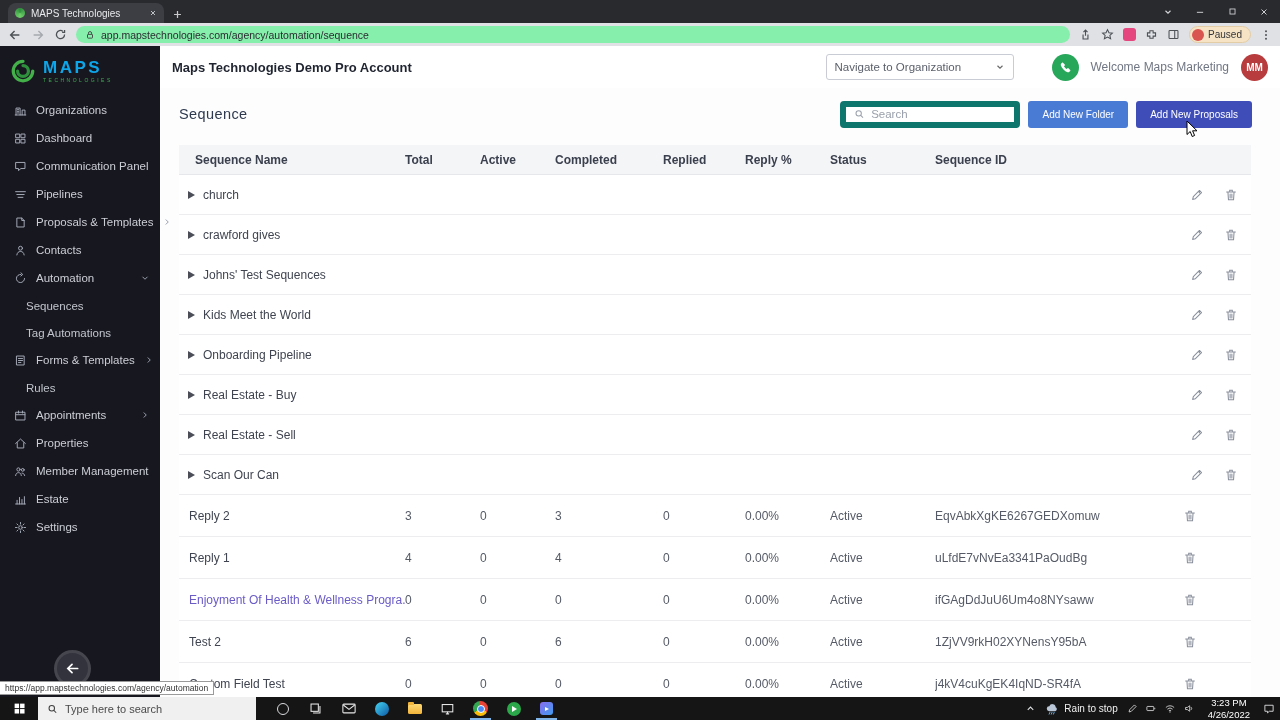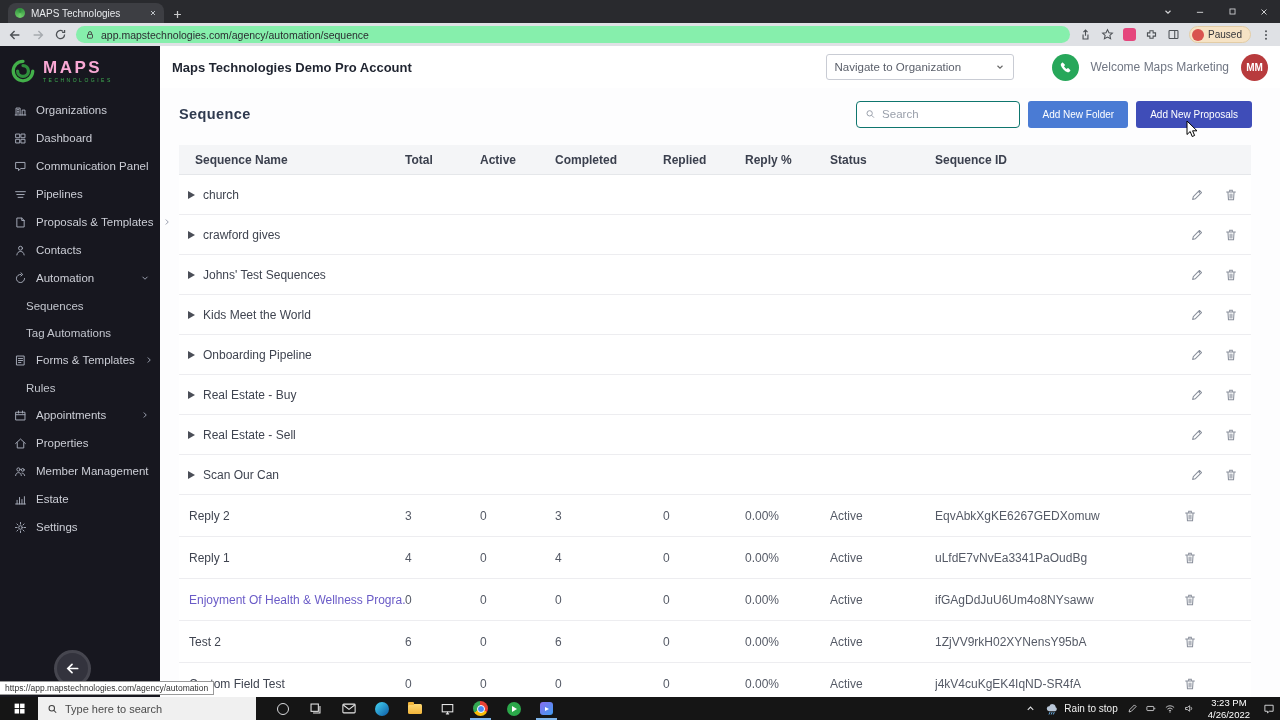--- a/index.html
+++ b/index.html
@@ -32,7 +32,7 @@
   .sidebar{position:absolute;left:0;top:46px;bottom:23px;width:160px;background:var(--sidebar-bg,#17171f);color:#ccced6;z-index:5}
   .brand{height:50px;display:flex;align-items:center;gap:7px;padding:0 10px}
   .brand-text{display:flex;flex-direction:column;line-height:1}
-  .brand-name{font-size:17px;font-weight:bold;color:#f9a8d4;letter-spacing:2.5px}
+  .brand-name{font-size:17px;font-weight:bold;color:#0ea5e9;letter-spacing:2.5px}
   .brand-sub{font-size:5px;color:var(--brand-green,#3fae52);letter-spacing:2.5px;margin-top:2px}
   .sb-item{display:flex;align-items:center;height:28px;padding:0 10px 0 14px;gap:9px;font-size:11.5px;cursor:pointer;white-space:nowrap}
   .sb-item.sub{padding-left:26px;height:27px;color:#c2c5cd}

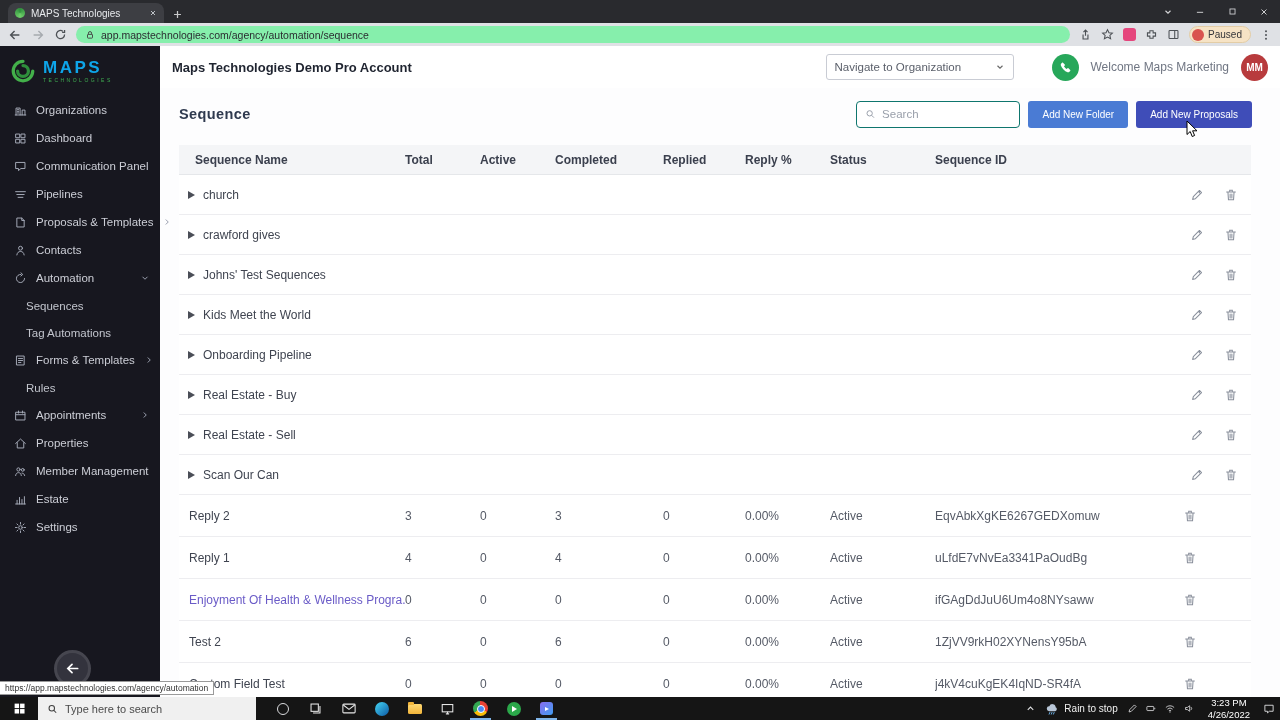--- a/index.html
+++ b/index.html
@@ -51,7 +51,7 @@
   
   .main{position:absolute;left:160px;top:88px;right:0;bottom:23px;background:#fdfdfe;overflow:hidden}
   .toolbar{display:flex;align-items:center;margin:12px 28px 0 19px;height:28px;gap:8px}
-  .page-title{font-size:14.5px;font-weight:bold;color:#2f3a4f;letter-spacing:.4px}
+  .page-title{font-size:14.5px;font-weight:normal;color:#2f3a4f;letter-spacing:.4px}
   .search-box{margin-left:auto;width:164px;height:27px;border:1px solid #0f766e;border-radius:4px;background:#fff;display:flex;align-items:center;gap:6px;padding:0 8px;color:#9aa0ab}
   .search-box input{border:none;outline:none;width:100%;font-size:11.5px;color:#444;background:transparent}
   .search-box input::placeholder{color:#9aa0ab}

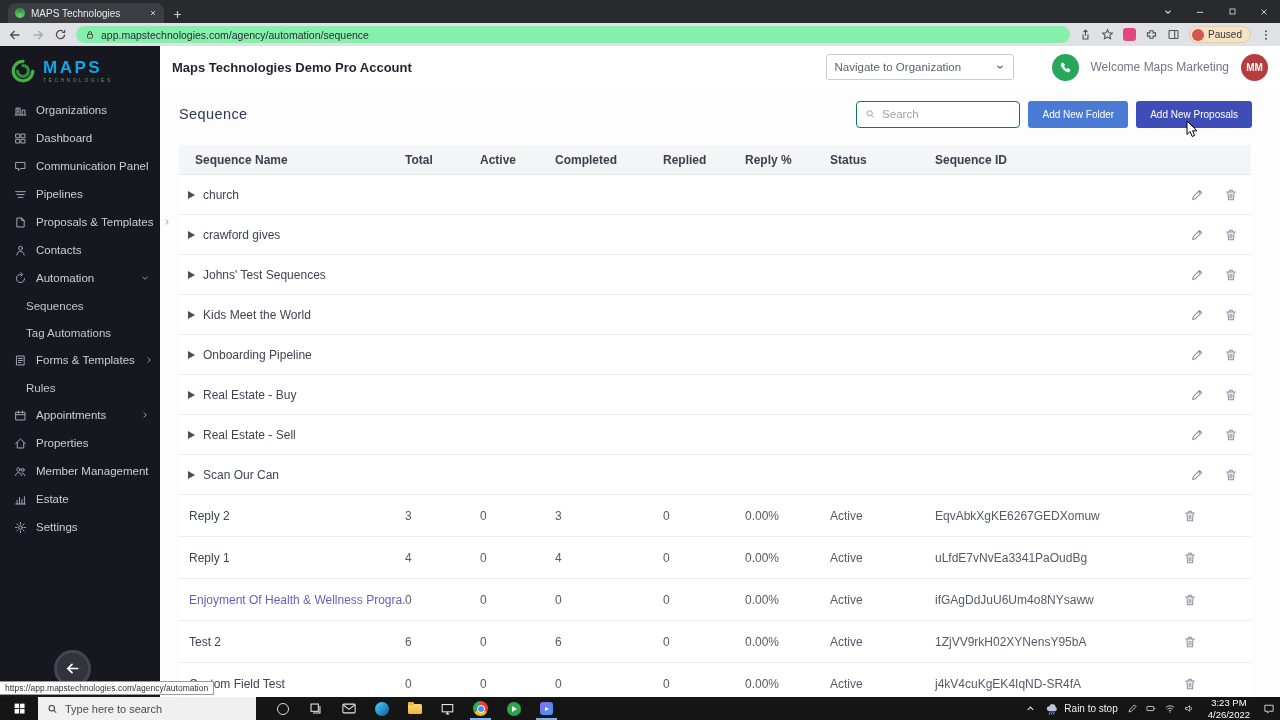--- a/index.html
+++ b/index.html
@@ -52,7 +52,7 @@
   .main{position:absolute;left:160px;top:88px;right:0;bottom:23px;background:#fdfdfe;overflow:hidden}
   .toolbar{display:flex;align-items:center;margin:12px 28px 0 19px;height:28px;gap:8px}
   .page-title{font-size:14.5px;font-weight:normal;color:#2f3a4f;letter-spacing:.4px}
-  .search-box{margin-left:auto;width:164px;height:27px;border:1px solid #0f766e;border-radius:4px;background:#fff;display:flex;align-items:center;gap:6px;padding:0 8px;color:#9aa0ab}
+  .search-box{margin-left:auto;width:180px;height:27px;border:6px solid #0f766e;border-radius:4px;background:#fff;display:flex;align-items:center;gap:6px;padding:0 8px;color:#9aa0ab}
   .search-box input{border:none;outline:none;width:100%;font-size:11.5px;color:#444;background:transparent}
   .search-box input::placeholder{color:#9aa0ab}
   .btn{height:27px;padding:0 14px;border-radius:3px;color:#fff;font-size:10px;display:flex;align-items:center}

